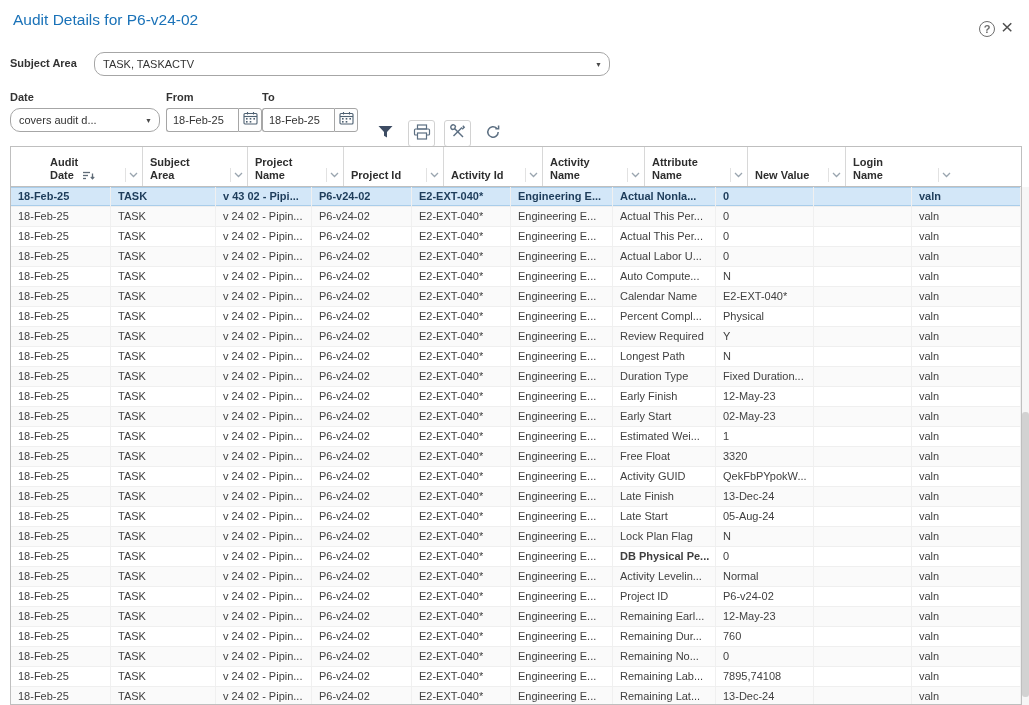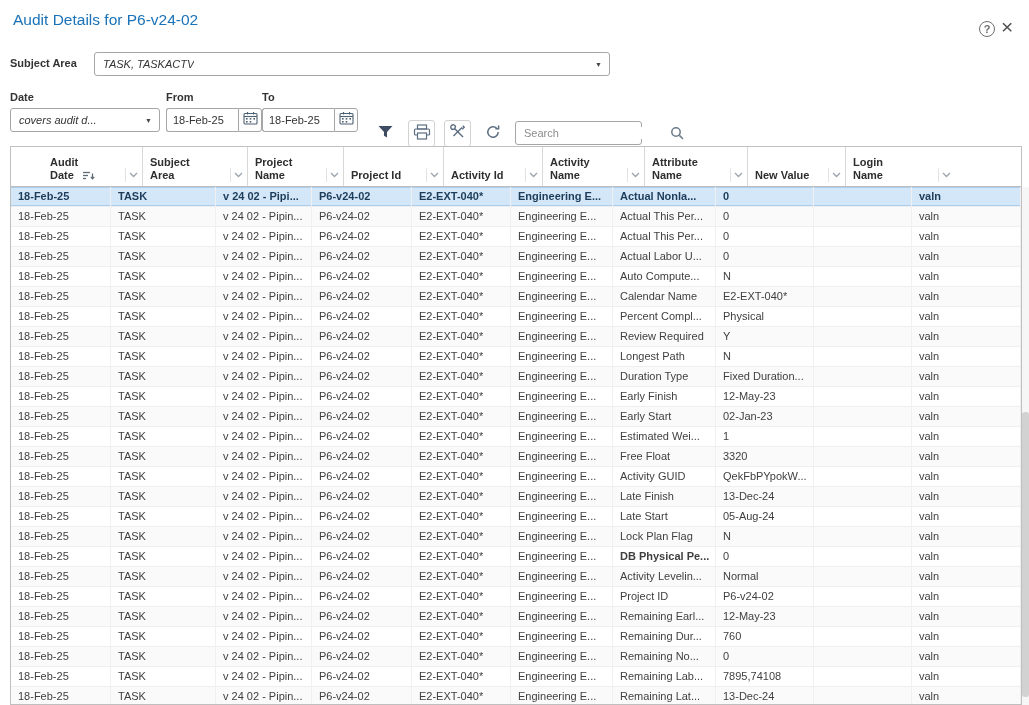--- a/index.html
+++ b/index.html
@@ -14,8 +14,8 @@
 
   .lbl { position:absolute; font-size:11px; font-weight:bold; color:#333; }
 
-  .combo { position:absolute; height:24px; border:1px solid #a6a6a6; border-radius:3px; background:#fff;
-           display:flex; align-items:center; padding:0 20px 0 8px; cursor:pointer;font-style:italic; }
+  .combo { position:absolute; height:24px; border:1px solid #a6a6a6; border-radius:10px; background:#fff;
+           display:flex; align-items:center; padding:0 20px 0 8px; cursor:pointer; }
   .combo .combo-value { font-size:11px; color:#333; white-space:nowrap; overflow:hidden; }
   .combo .combo-arrow { position:absolute; right:7px; top:8px; font-size:7px; color:#4a4a4a; }
 

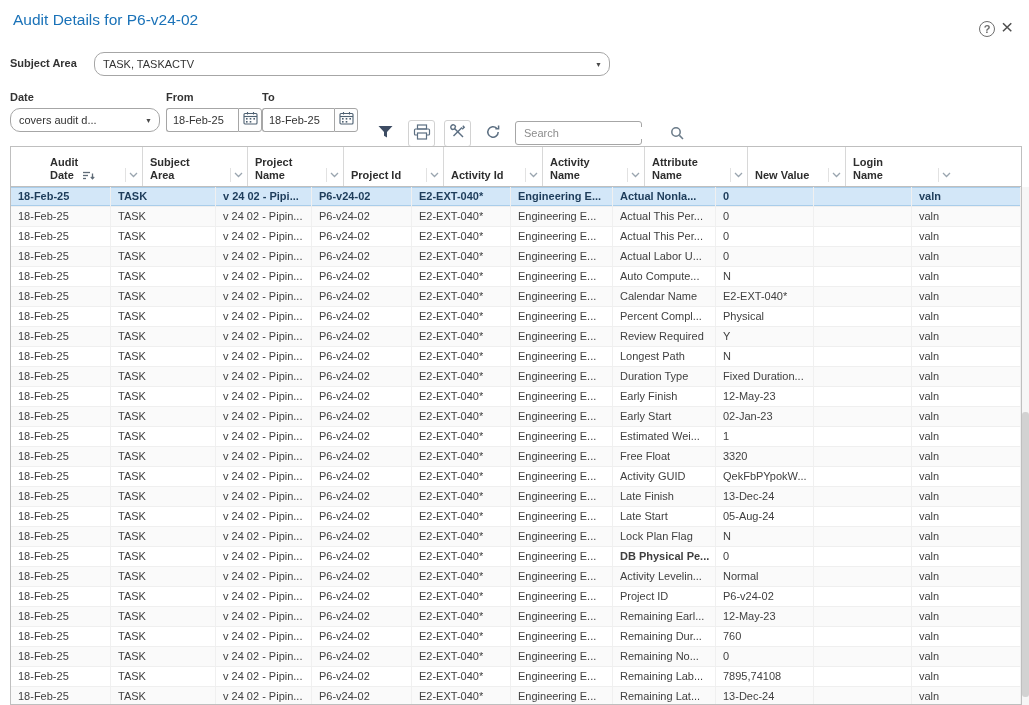--- a/index.html
+++ b/index.html
@@ -150,15 +150,6 @@
         </svg></span>
   </div>
 
-  <div class="search-box">
-    <input type="text" placeholder="Search" style="">
-    <span class="mag">
-        <svg width="14" height="14" viewBox="0 0 14 14" fill="none" stroke="#6a7a88" stroke-width="1.5">
-          <circle cx="6" cy="6" r="4.2"></circle>
-          <line x1="9.4" y1="9.4" x2="13" y2="13"></line>
-        </svg>
-      </span>
-  </div>
 
   <div class="grid">
     <div class="ghead">

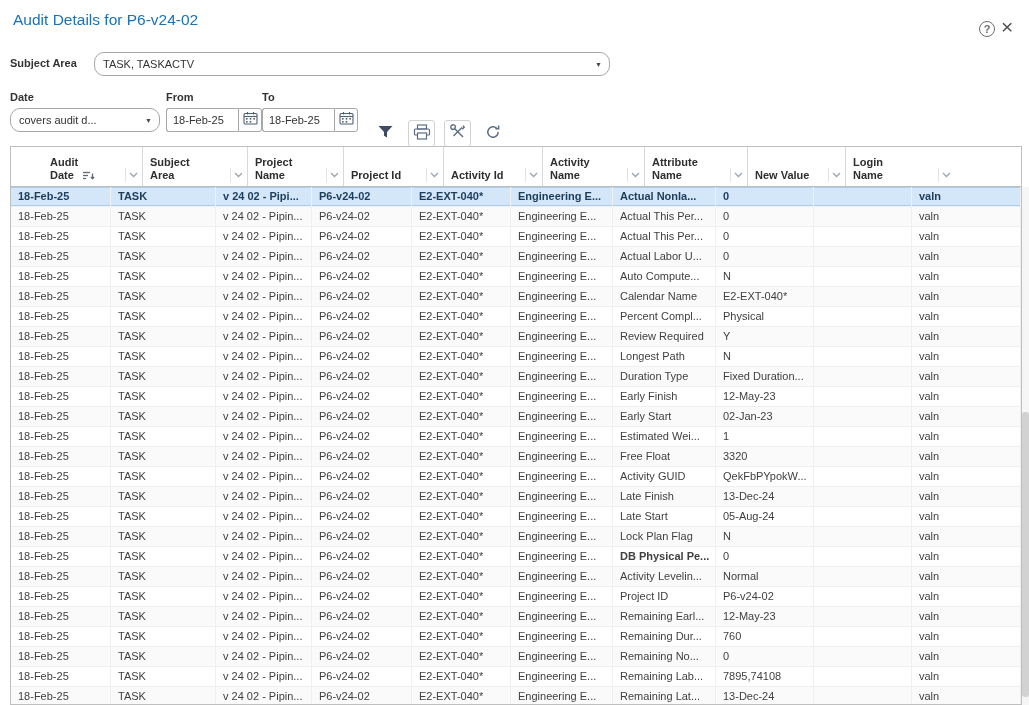--- a/index.html
+++ b/index.html
@@ -245,7 +245,7 @@
         <div class="trow selected">
           <div class="tcell" style="width: 100px;">18-Feb-25</div>
           <div class="tcell" style="width: 105px;">TASK</div>
-          <div class="tcell" style="width: 96px;">v 24 02 - Pipi...</div>
+          <div class="tcell" style="width: 96px;">v 43 02 - Pipi...</div>
           <div class="tcell" style="width: 100px;">P6-v24-02</div>
           <div class="tcell" style="width: 99px;">E2-EXT-040*</div>
           <div class="tcell" style="width: 102px;">Engineering E...</div>

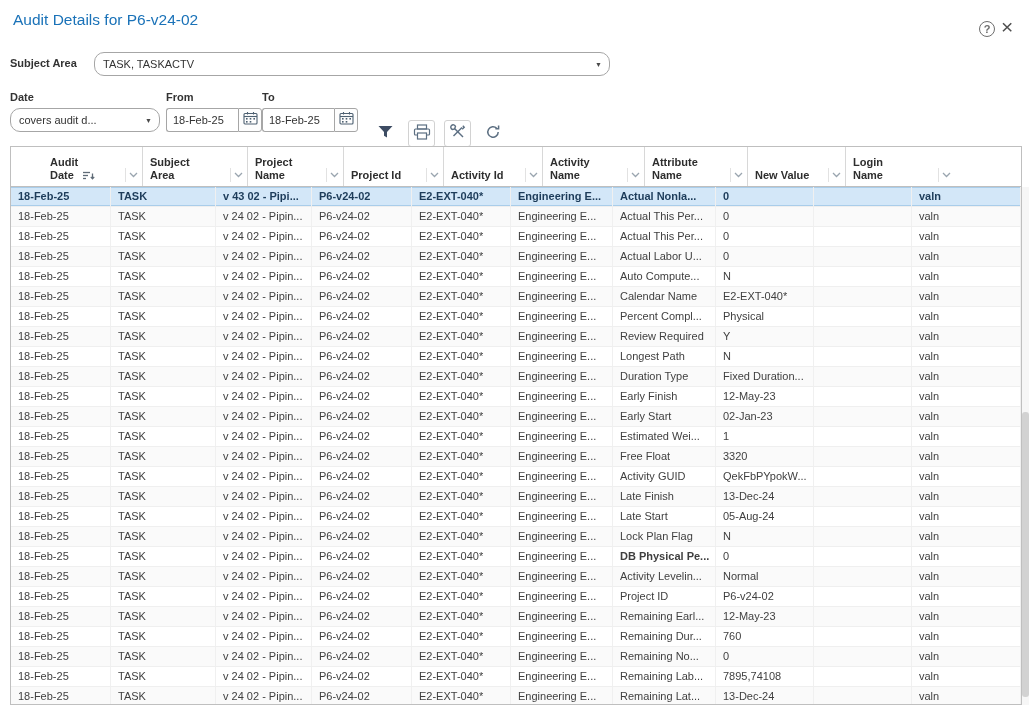--- a/index.html
+++ b/index.html
@@ -382,7 +382,7 @@
           <div class="tcell" style="width: 99px;">E2-EXT-040*</div>
           <div class="tcell" style="width: 102px;">Engineering E...</div>
           <div class="tcell" style="width: 103px;">Early Start</div>
-          <div class="tcell" style="width: 98px;">02-Jan-23</div>
+          <div class="tcell" style="width: 98px;">02-May-23</div>
           <div class="tcell" style="width: 98px;"></div>
           <div class="tcell" style="width: 109px;">valn</div>
         </div>

